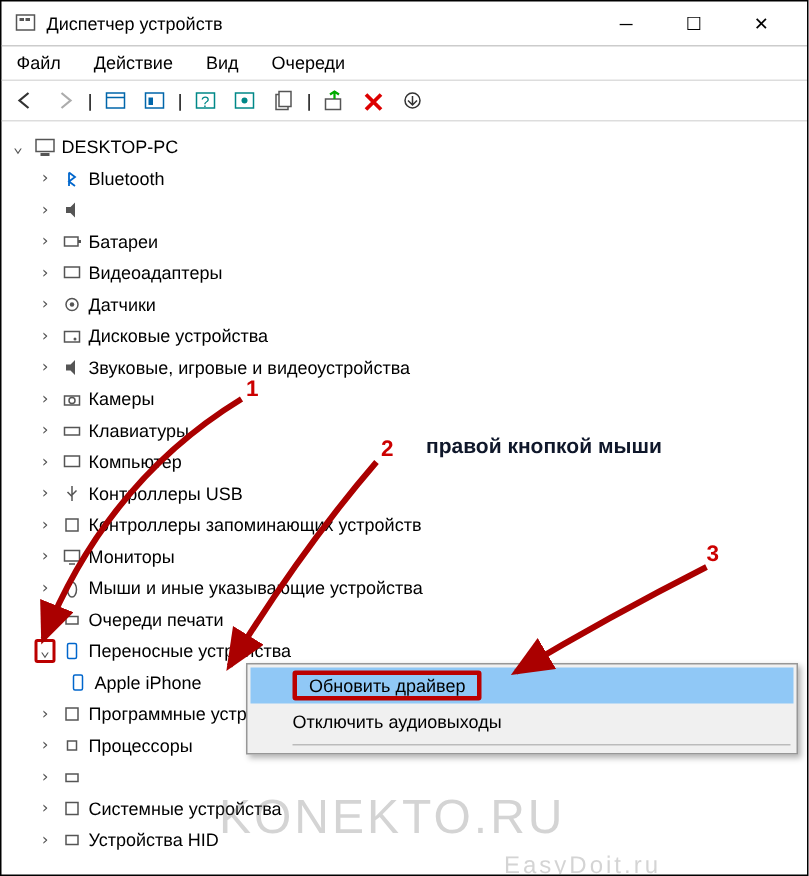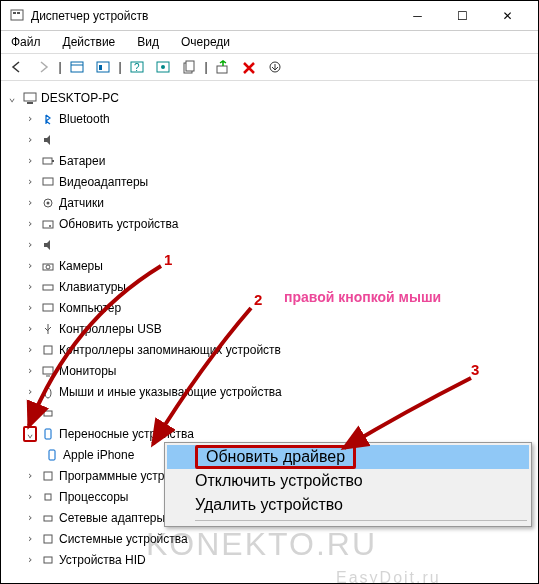--- a/index.html
+++ b/index.html
@@ -192,7 +192,7 @@
           <circle cx="9" cy="9" r="1" fill="#555"></circle>
         </svg>
       </span>
-      <span>Обновить устройства</span>
+      <span>Дисковые устройства</span>
     </div>
   <div class="node">
       <span class="indent"></span>

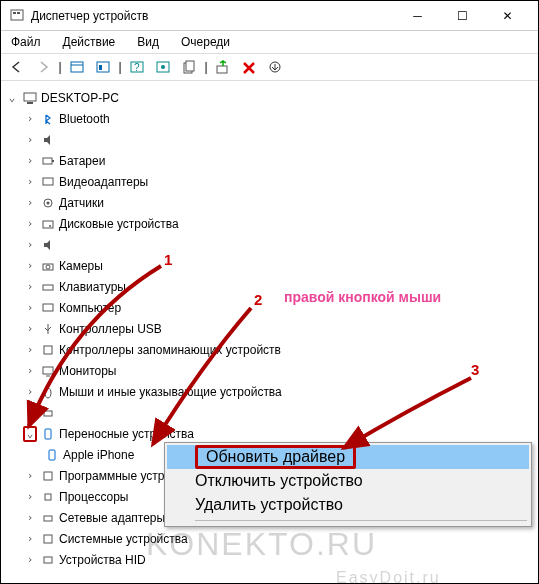--- a/index.html
+++ b/index.html
@@ -202,6 +202,7 @@
           <path d="M3 5 L6 5 L9 2 L9 12 L6 9 L3 9 Z" fill="#555"></path>
         </svg>
       </span>
+      <span>Звуковые, игровые и видеоустройства</span>
     </div>
   <div class="node">
       <span class="indent"></span>

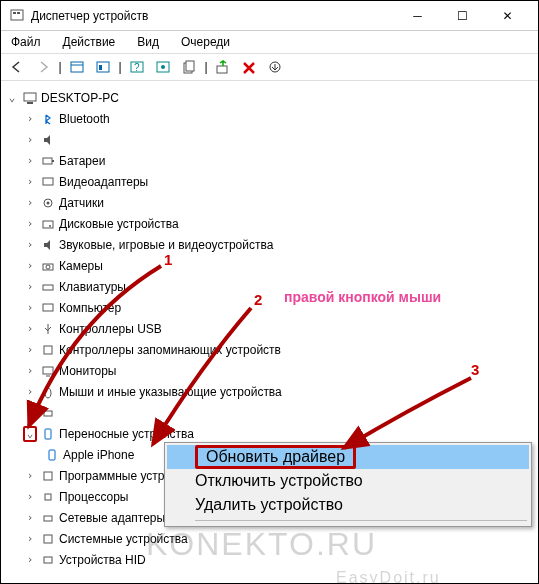--- a/index.html
+++ b/index.html
@@ -27,7 +27,7 @@
   .ctx hr { margin: 3px 2px 3px 28px; border: none; border-top: 1px solid #bbb; }
   .ann { position: absolute; pointer-events: none; z-index: 20; }
   .ann-num { color: #c00; font-size: 15px; font-weight: bold; }
-  .ann-txt { color: #ec4899; font-size: 14px; font-weight: bold; }
+  .ann-txt { color: #0f172a; font-size: 14px; font-weight: bold; }
   .wm { position: absolute; font-size: 32px; color: rgba(100,100,100,0.28); letter-spacing: 2px; font-weight: 300; pointer-events:none; }
   svg.arrow { position: absolute; z-index: 15; pointer-events: none; }
 </style>

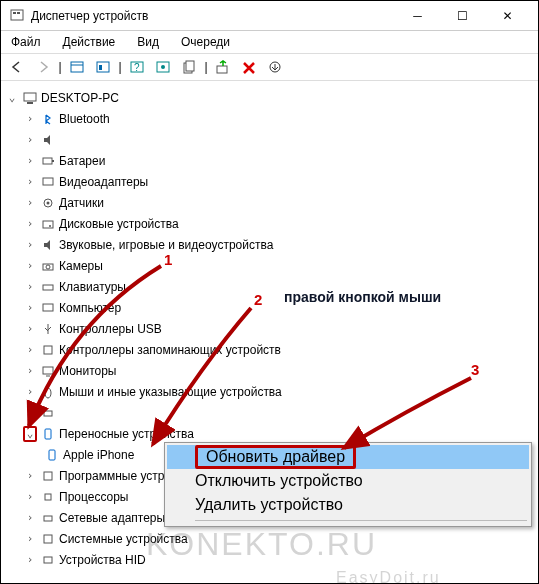--- a/index.html
+++ b/index.html
@@ -284,6 +284,7 @@
           <rect x="3" y="5" width="8" height="5" fill="none" stroke="#555"></rect>
         </svg>
       </span>
+      <span>Очереди печати</span>
     </div>
   <div class="node">
       <span class="indent"></span>

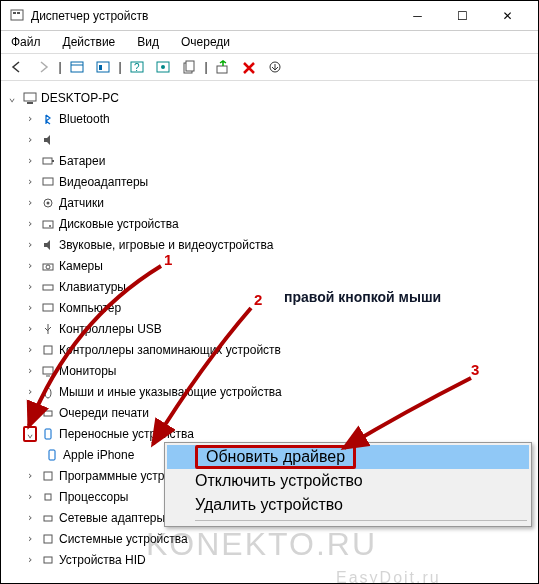--- a/index.html
+++ b/index.html
@@ -21,7 +21,7 @@
   .exp.hl { border: 2px solid #b00; border-radius: 2px; line-height: 12px; }
   .nicon { width: 16px; height: 16px; margin: 0 3px; display: flex; align-items: center; justify-content: center; }
   .ctx { position: absolute; left: 163px; top: 441px; width: 368px; background: #f0f0f0; border: 1px solid #979797; box-shadow: 2px 2px 4px rgba(0,0,0,0.3); padding: 2px; z-index: 10; }
-  .ctx .mi { height: 24px; display: flex; align-items: center; padding-left: 28px; font-size: 16px; }
+  .ctx .mi { height: 24px; display: flex; align-items: center; padding-left: 28px; font-size: 12px; }
   .ctx .mi.sel { background: #90c8f6; }
   .ctx .mi.sel .mh { border: 3px solid #b00; padding: 0 8px; border-radius: 2px; }
   .ctx hr { margin: 3px 2px 3px 28px; border: none; border-top: 1px solid #bbb; }

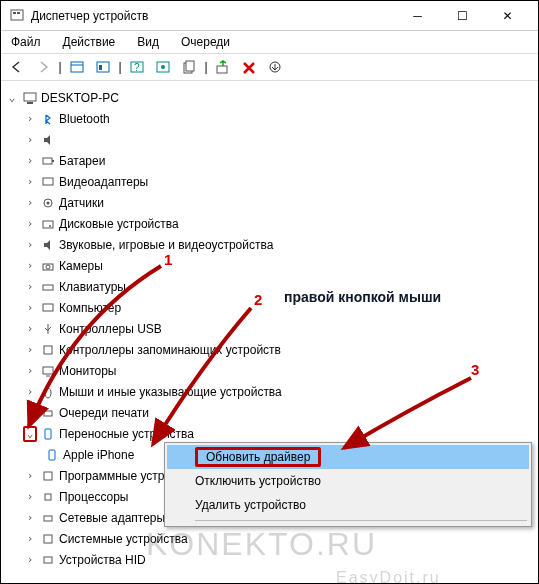--- a/index.html
+++ b/index.html
@@ -363,7 +363,7 @@
       <span class="mh">Обновить драйвер</span>
     </div>
   <div class="mi">
-      <span>Отключить устройство</span>
+      <span>Отключить аудиовыходы</span>
     </div>
   <div class="mi">
       <span>Удалить устройство</span>

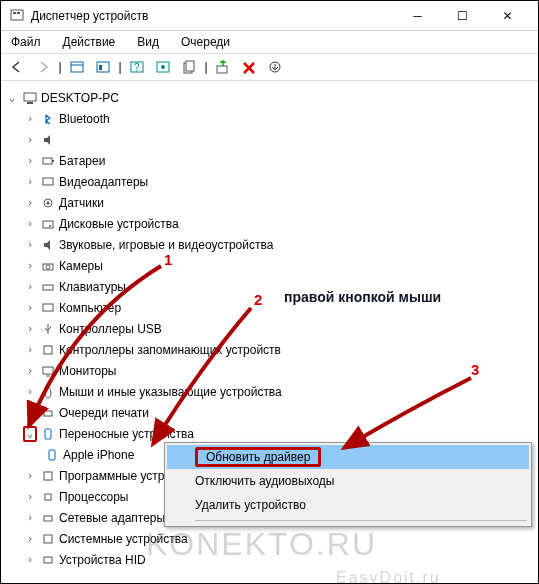--- a/index.html
+++ b/index.html
@@ -365,9 +365,6 @@
   <div class="mi">
       <span>Отключить аудиовыходы</span>
     </div>
-  <div class="mi">
-      <span>Удалить устройство</span>
-    </div>
   <hr>
 </div>
 

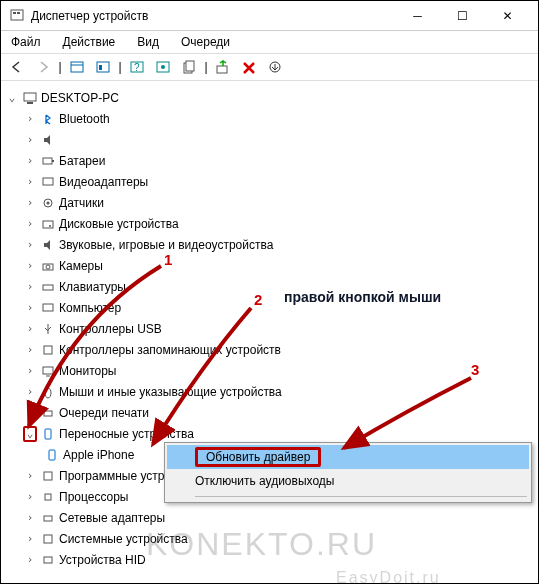--- a/index.html
+++ b/index.html
@@ -334,7 +334,6 @@
           <rect x="3" y="5" width="8" height="5" fill="none" stroke="#555"></rect>
         </svg>
       </span>
-      <span>Сетевые адаптеры</span>
     </div>
   <div class="node">
       <span class="indent"></span>

